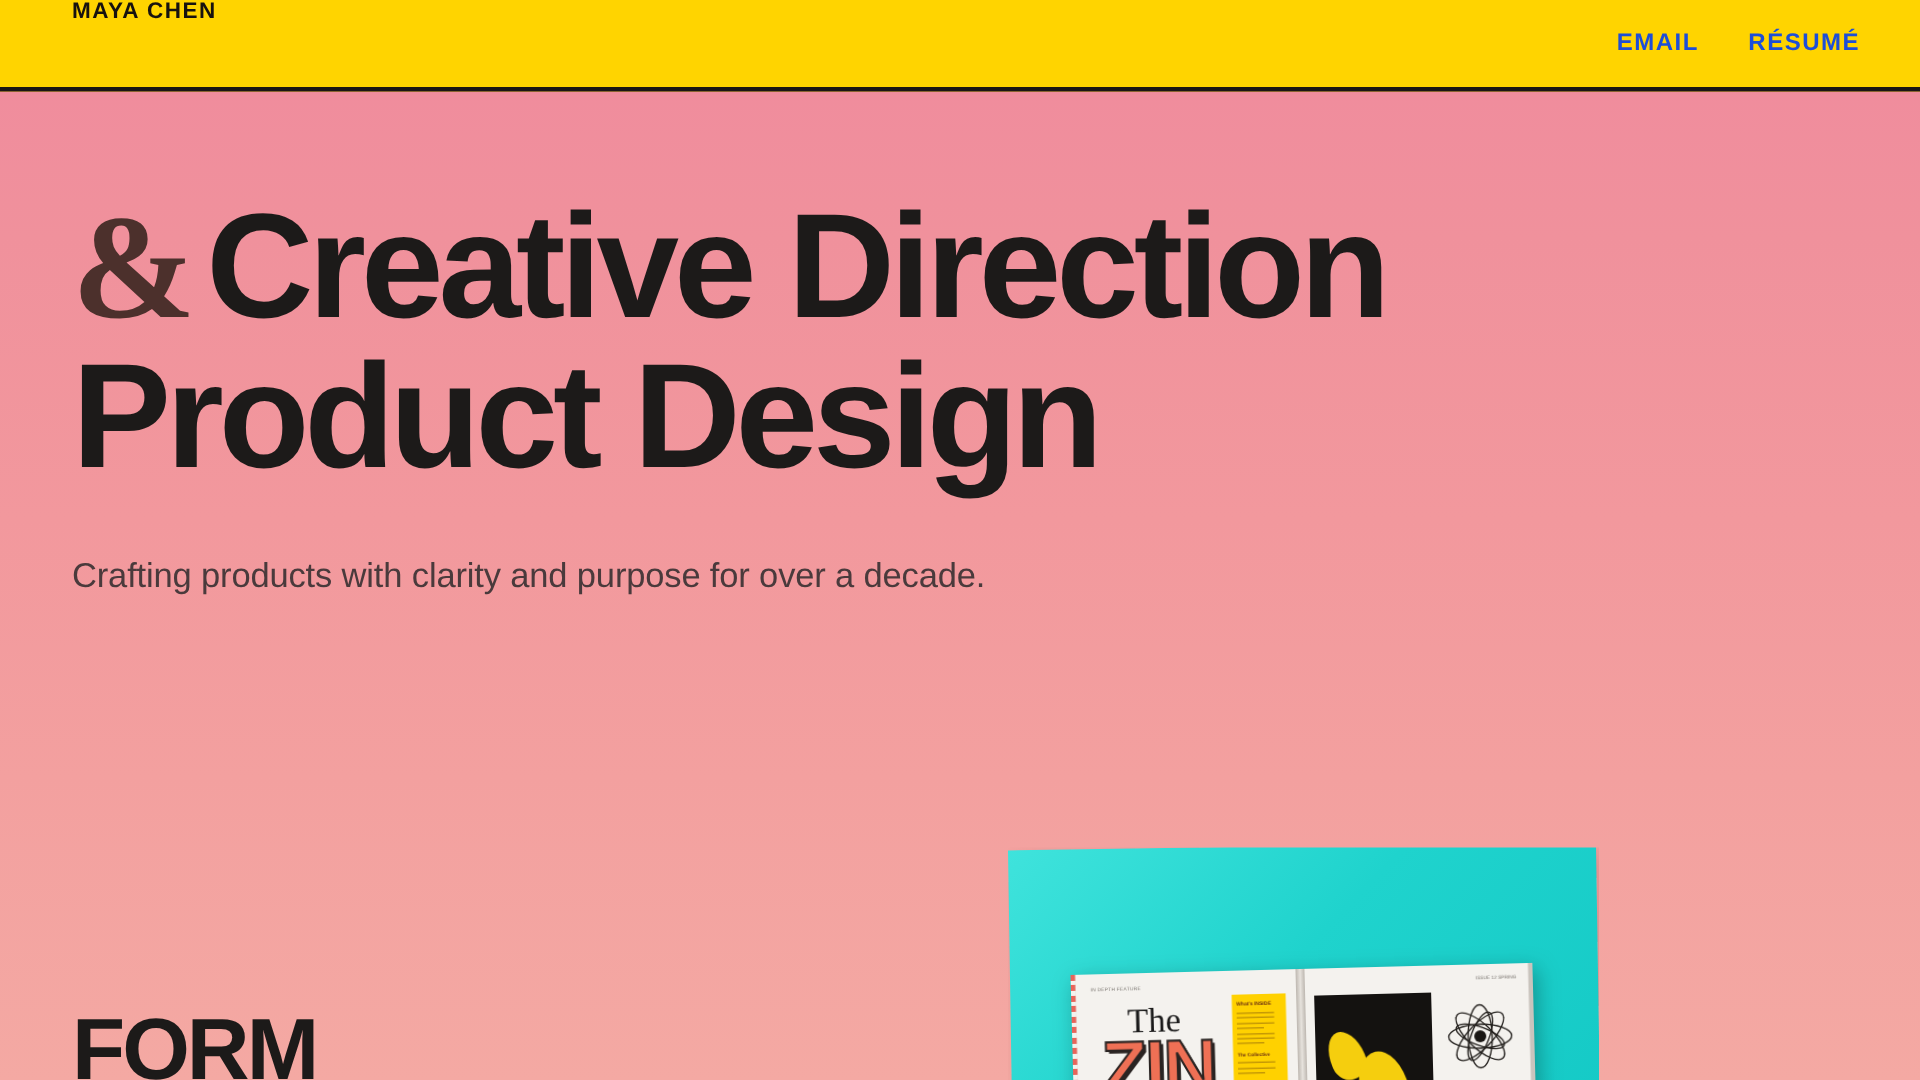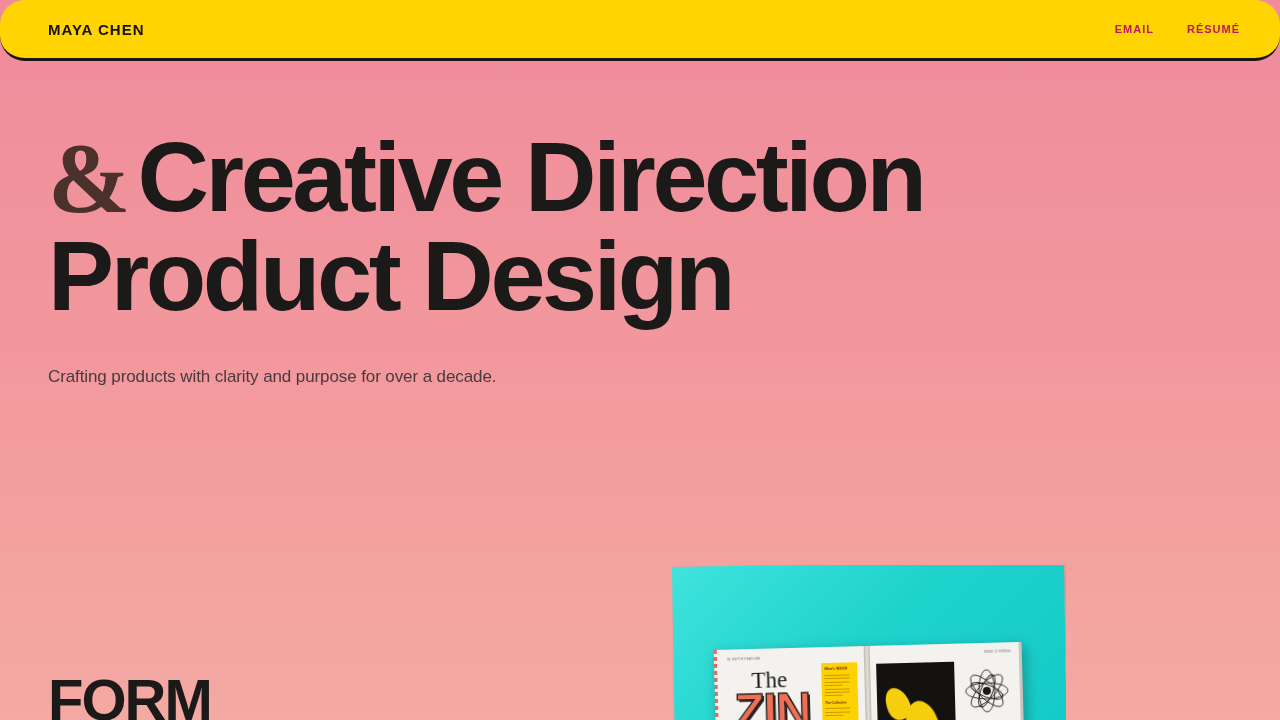--- a/index.html
+++ b/index.html
@@ -29,11 +29,10 @@
     width:1280px; height:61px;
     background:#FFD400;
     border-bottom:3px solid #1A1514;
-    display:flex; align-items:center;
+    display:flex; 
     justify-content:space-between;
     padding:0 40px 0 48px;
     z-index:20;
-    border-radius:25px;
   }
   .brand {
     font-size:15px;

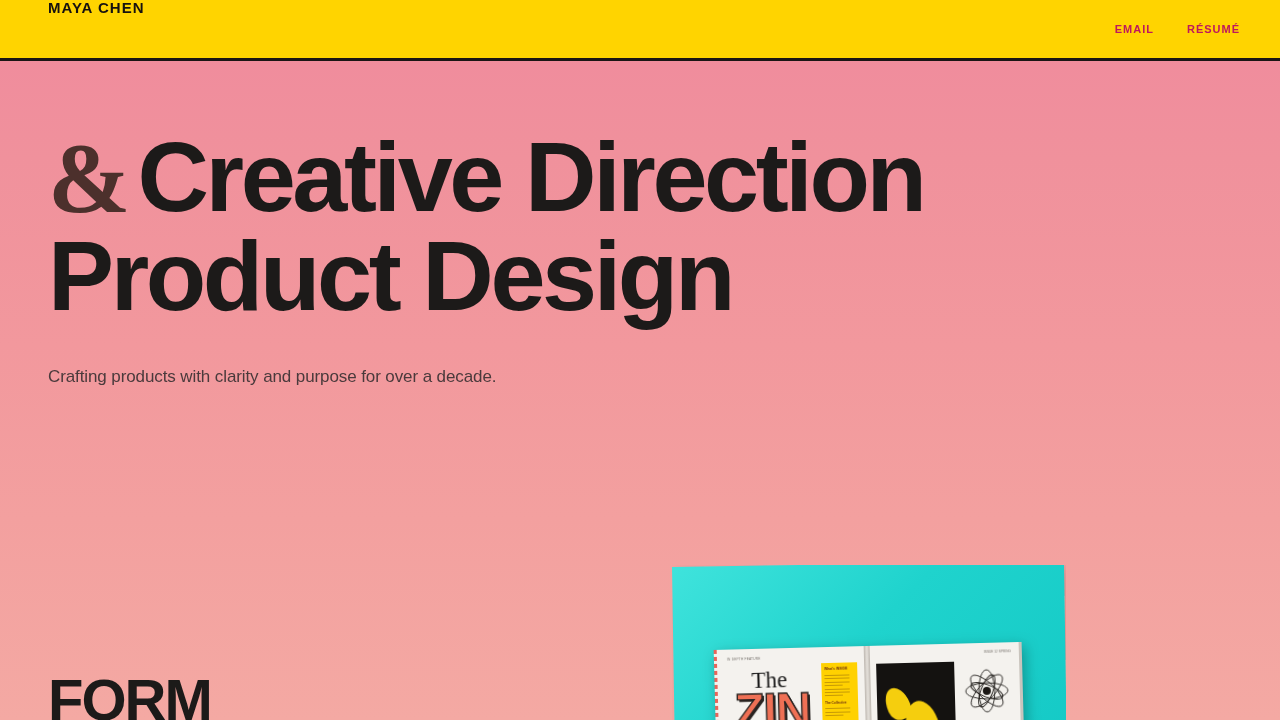--- a/index.html
+++ b/index.html
@@ -46,10 +46,10 @@
     display:flex; align-items:center; gap:33px;
   }
   .nav-link {
-    font-size:11px;
+    font-size:16px;
     font-weight:bold;
     letter-spacing:1.0px;
-    color:#be185d;
+    color:#1d4ed8;
     text-decoration:none;
     white-space:nowrap;
     line-height:1;

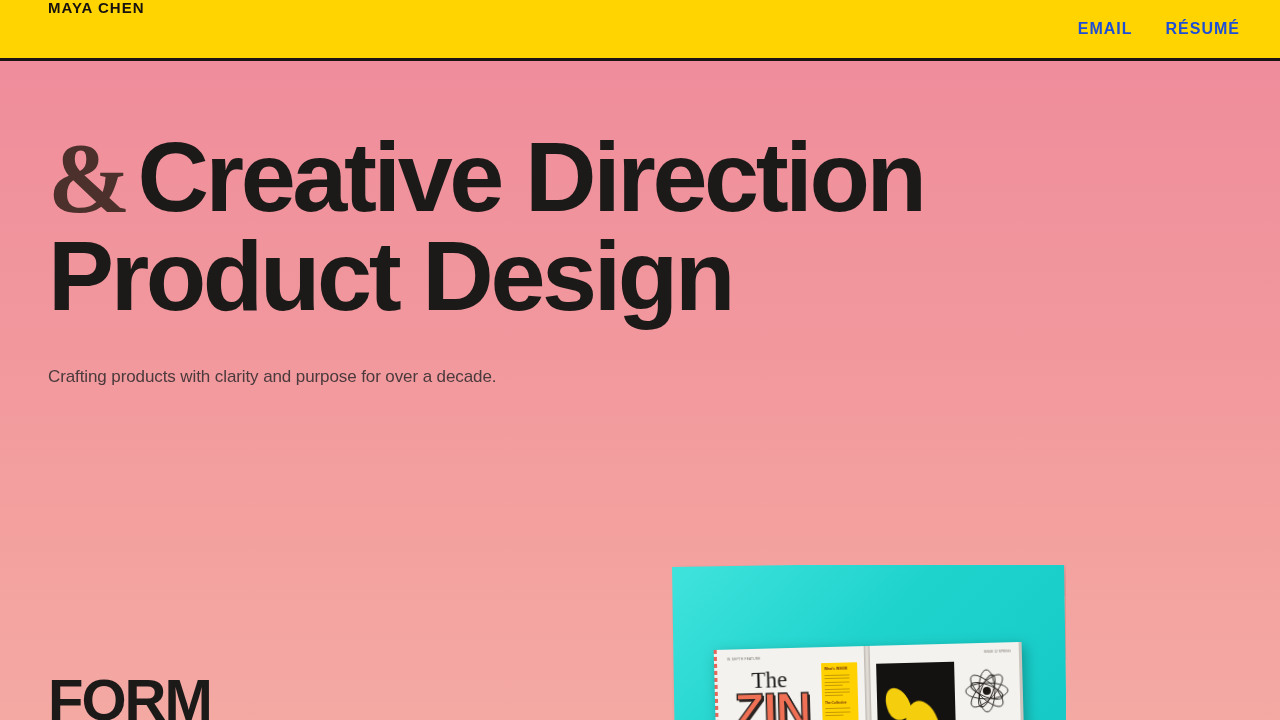--- a/index.html
+++ b/index.html
@@ -80,7 +80,7 @@
   }
   .hero-sub {
     margin-top:39px;
-    font-size:17px;
+    font-size:23px;
     line-height:1.66;
     color:#4A3A3C;
     letter-spacing:-0.1px;

